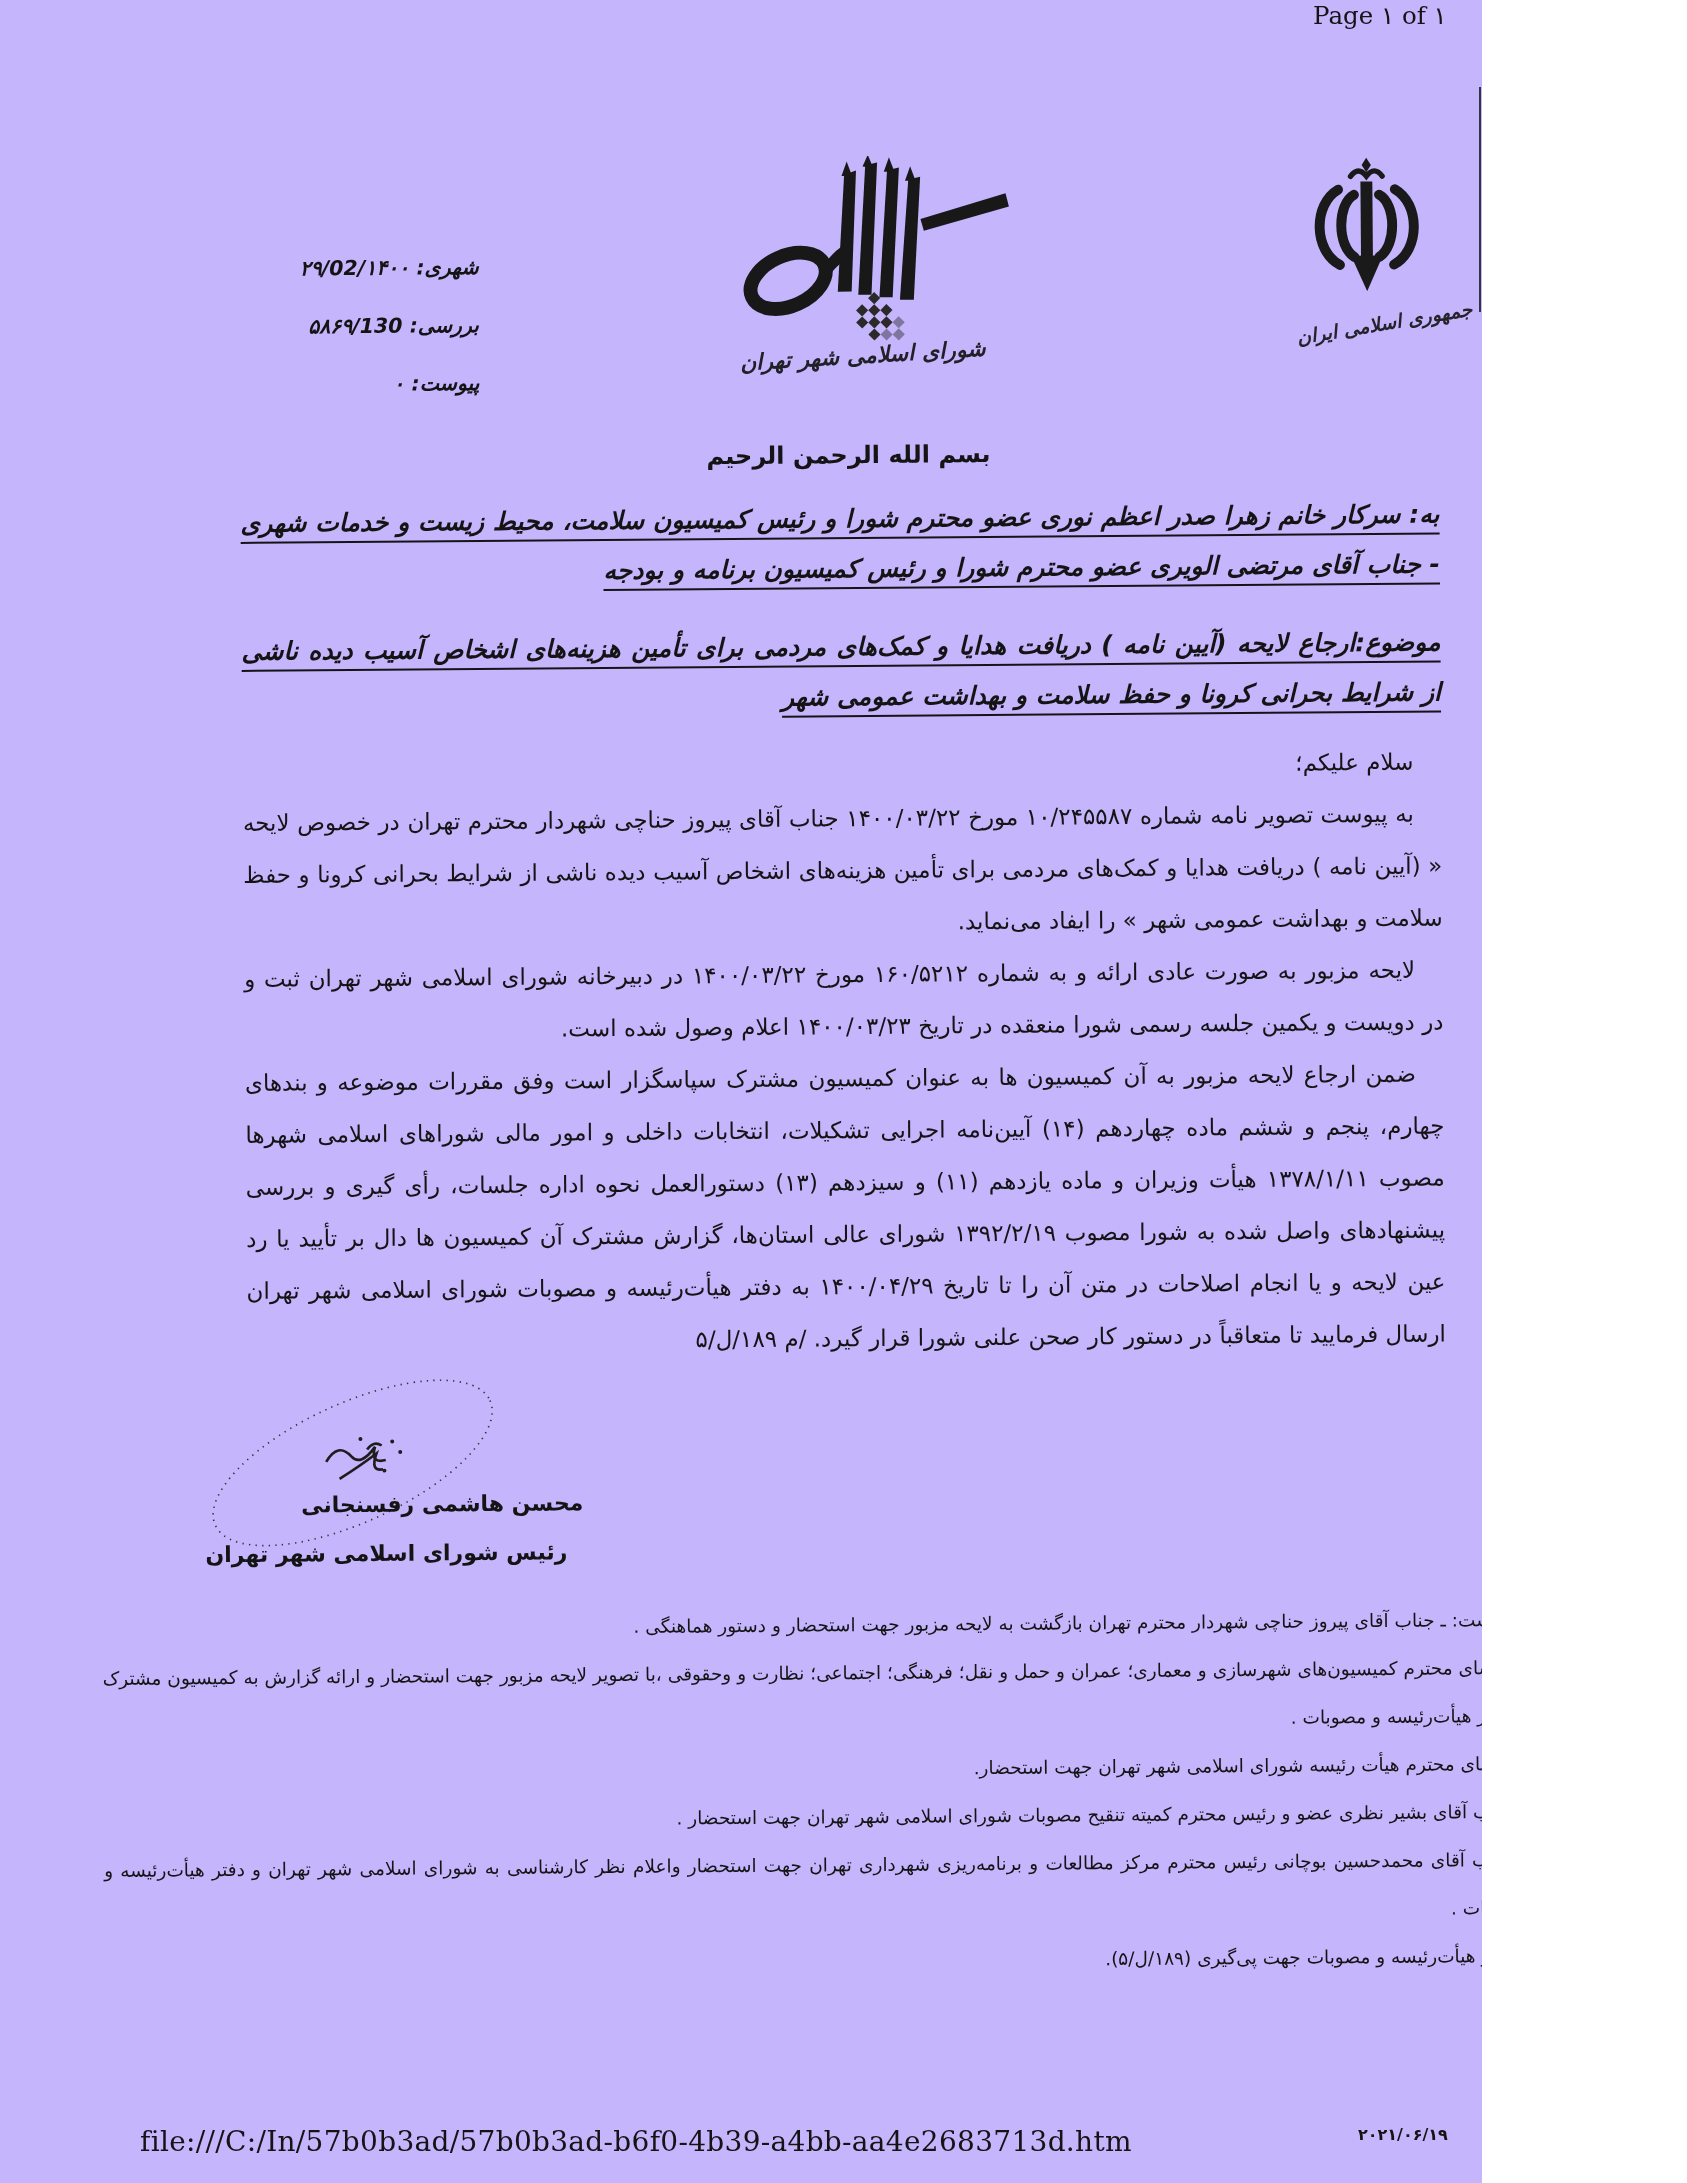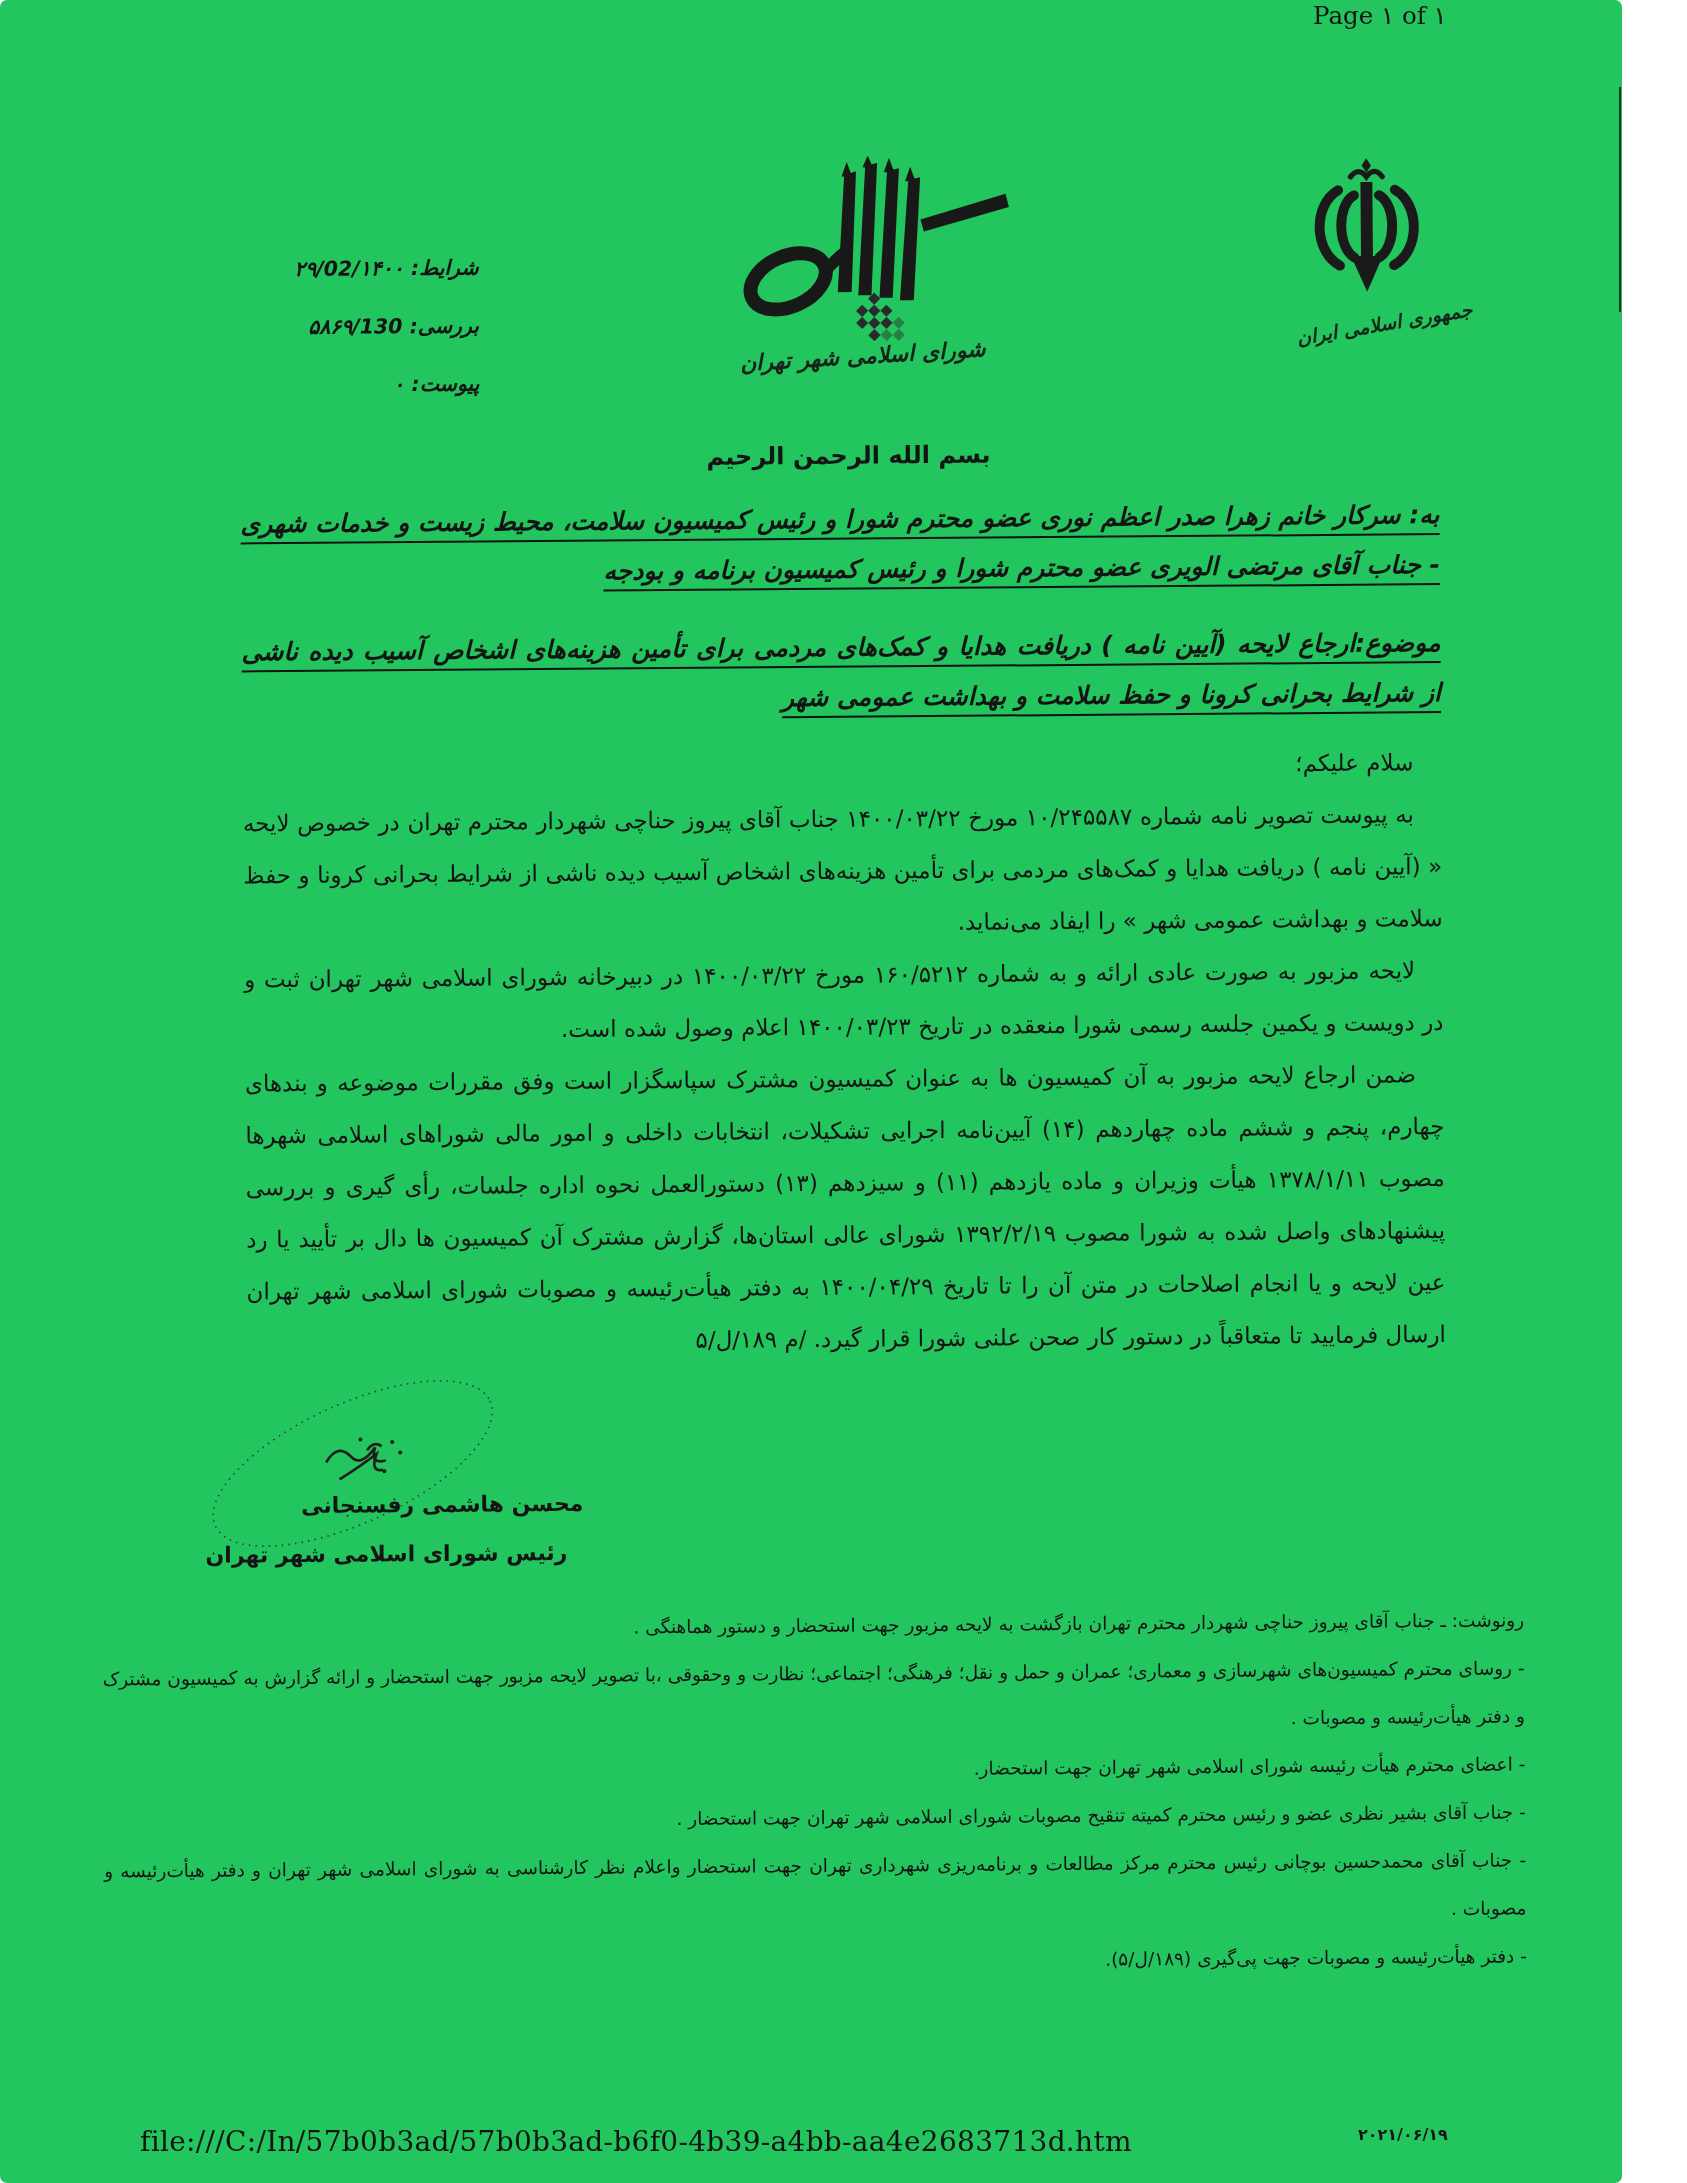--- a/index.html
+++ b/index.html
@@ -4,10 +4,9 @@
 <style>
   html,body{margin:0;padding:0;background:#ffffff;}
   .sheet{
-    position:relative;width:1622px;height:2183px;background:#22c55e;
+    position:relative;width:1482px;height:2183px;background:#c4b5fd;
     overflow:hidden;color:#141414;
     font-family:"DejaVu Sans",sans-serif;
-    border-radius:7px;
   }
   .tilt{position:absolute;inset:0;transform:rotate(-0.45deg);transform-origin:50% 50%;}
   

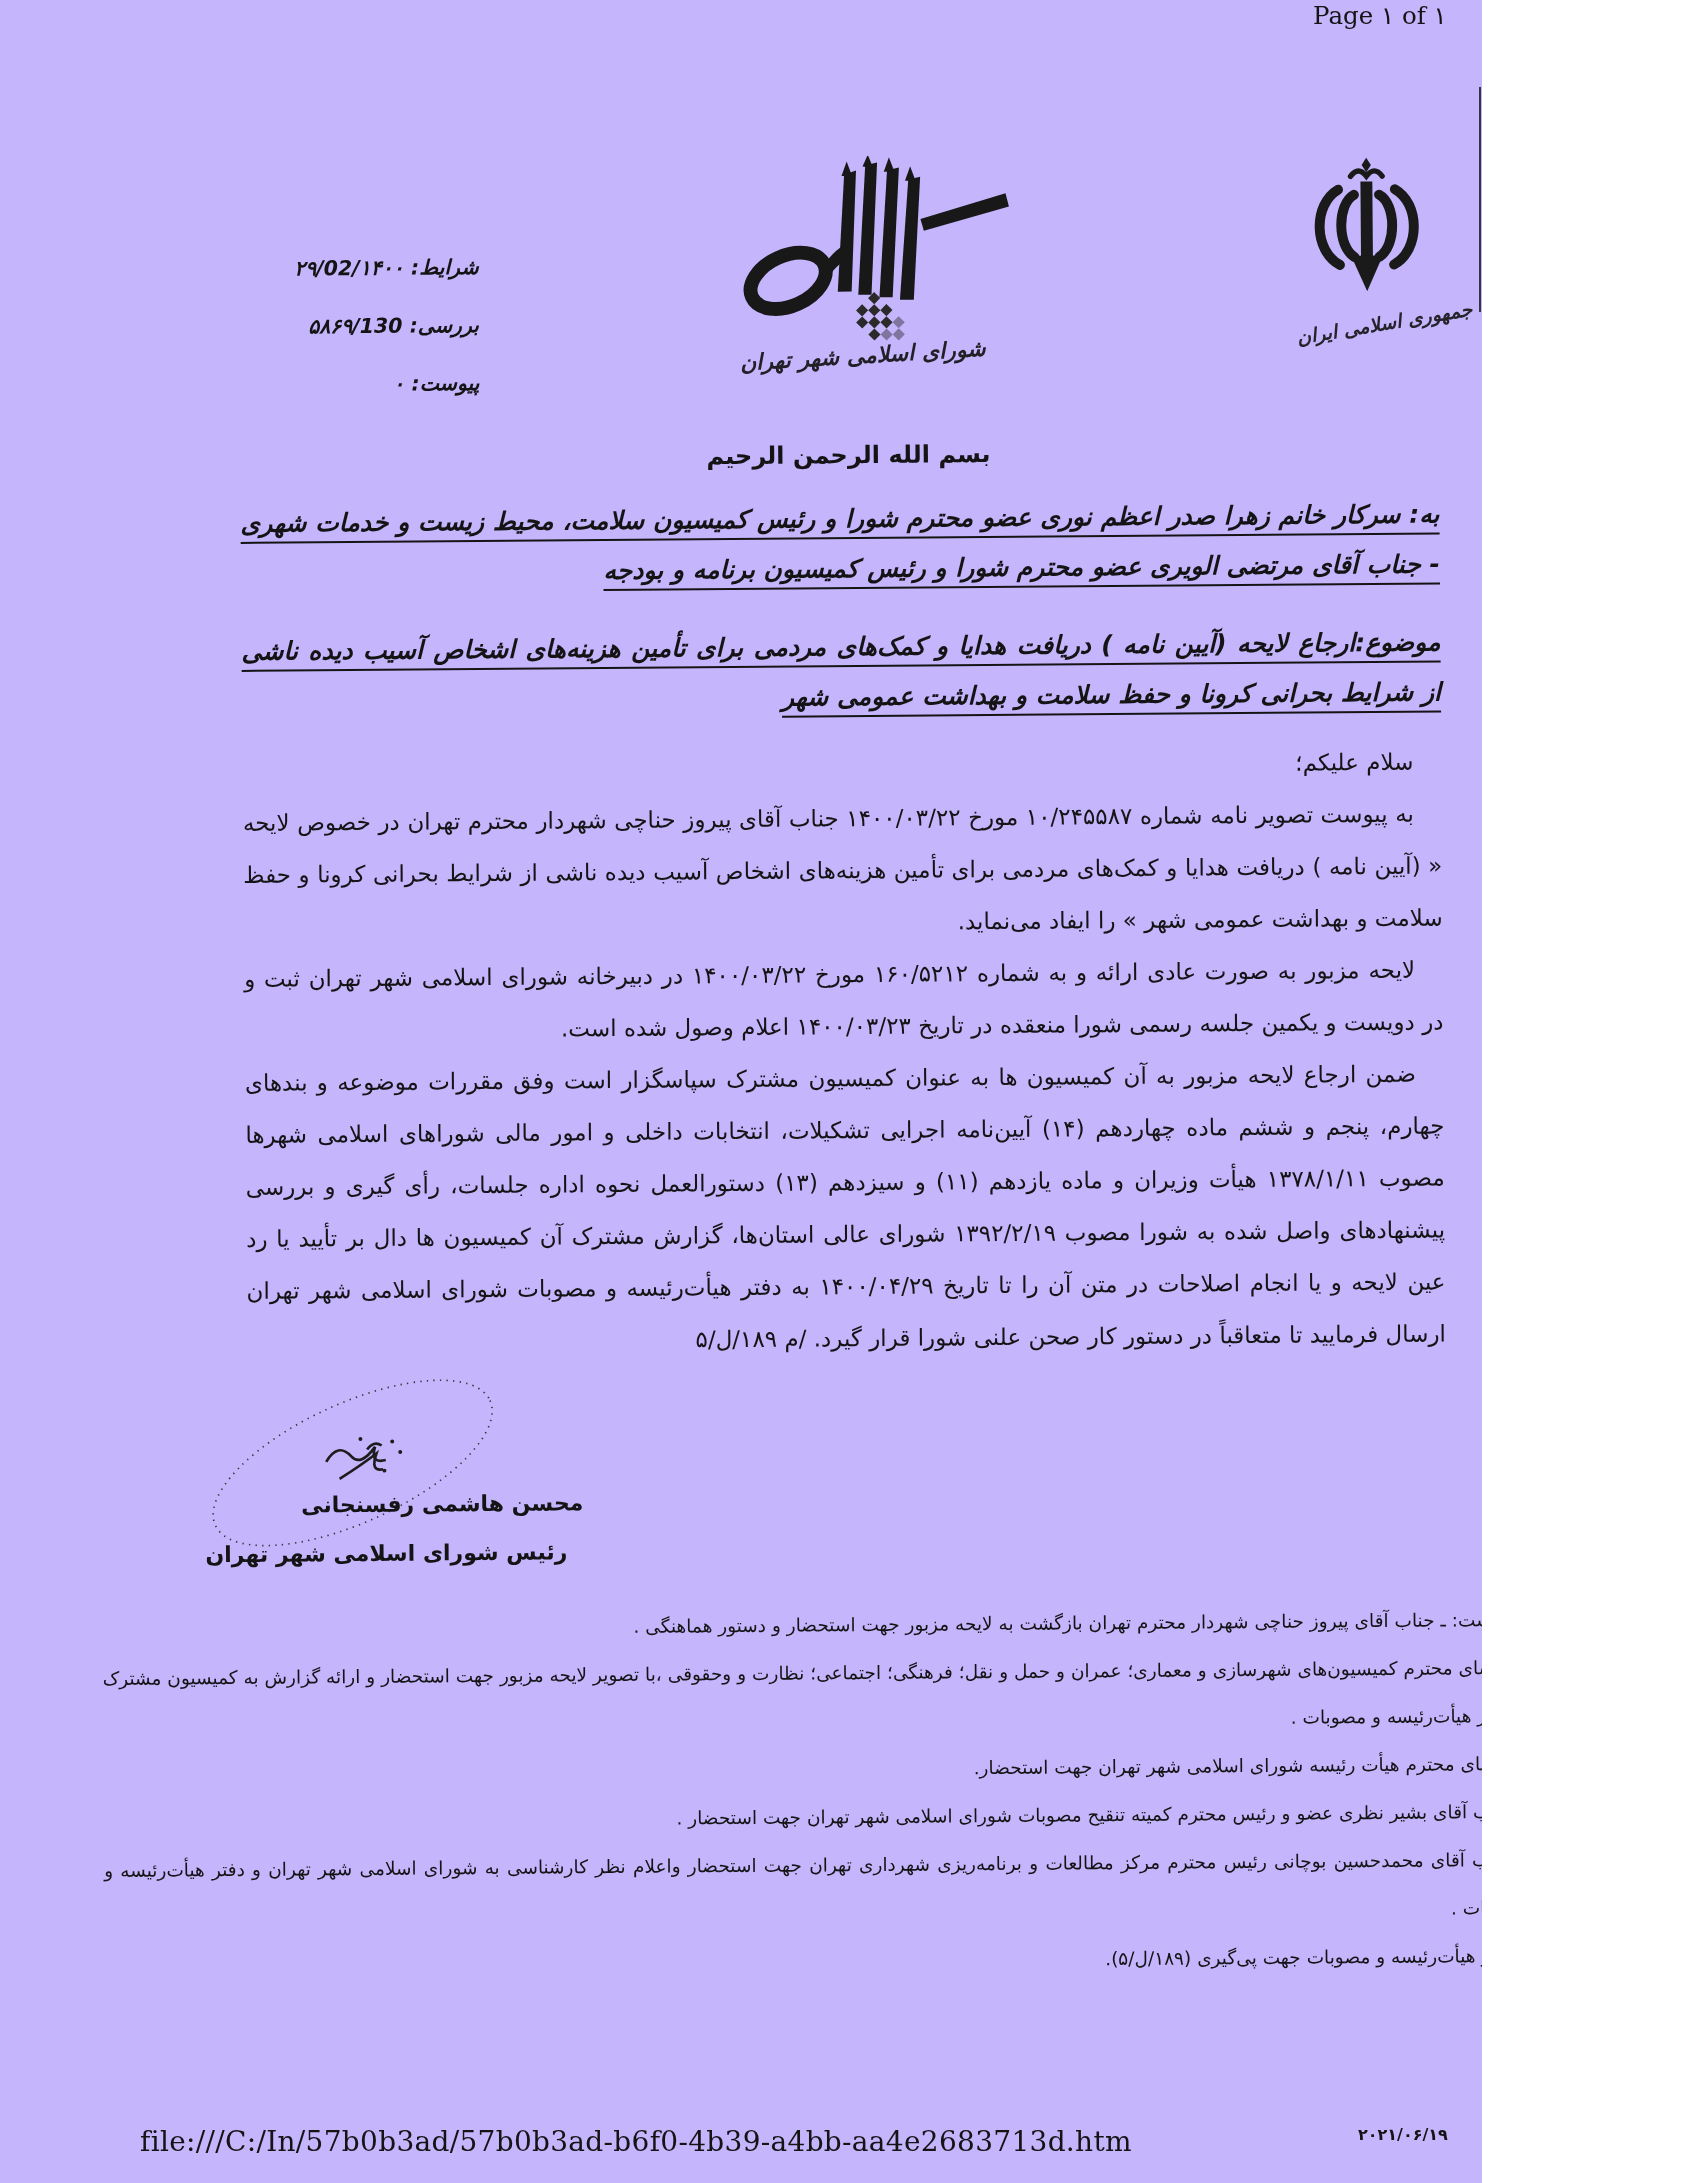--- a/index.html
+++ b/index.html
@@ -100,7 +100,7 @@
 
     <div class="meta">
       <div class="meta-row">
-        <span>شرایط:</span>
+        <span>شهری:</span>
         <span class="num">۲۹/02/۱۴۰۰</span>
       </div>
       <div class="meta-row">

